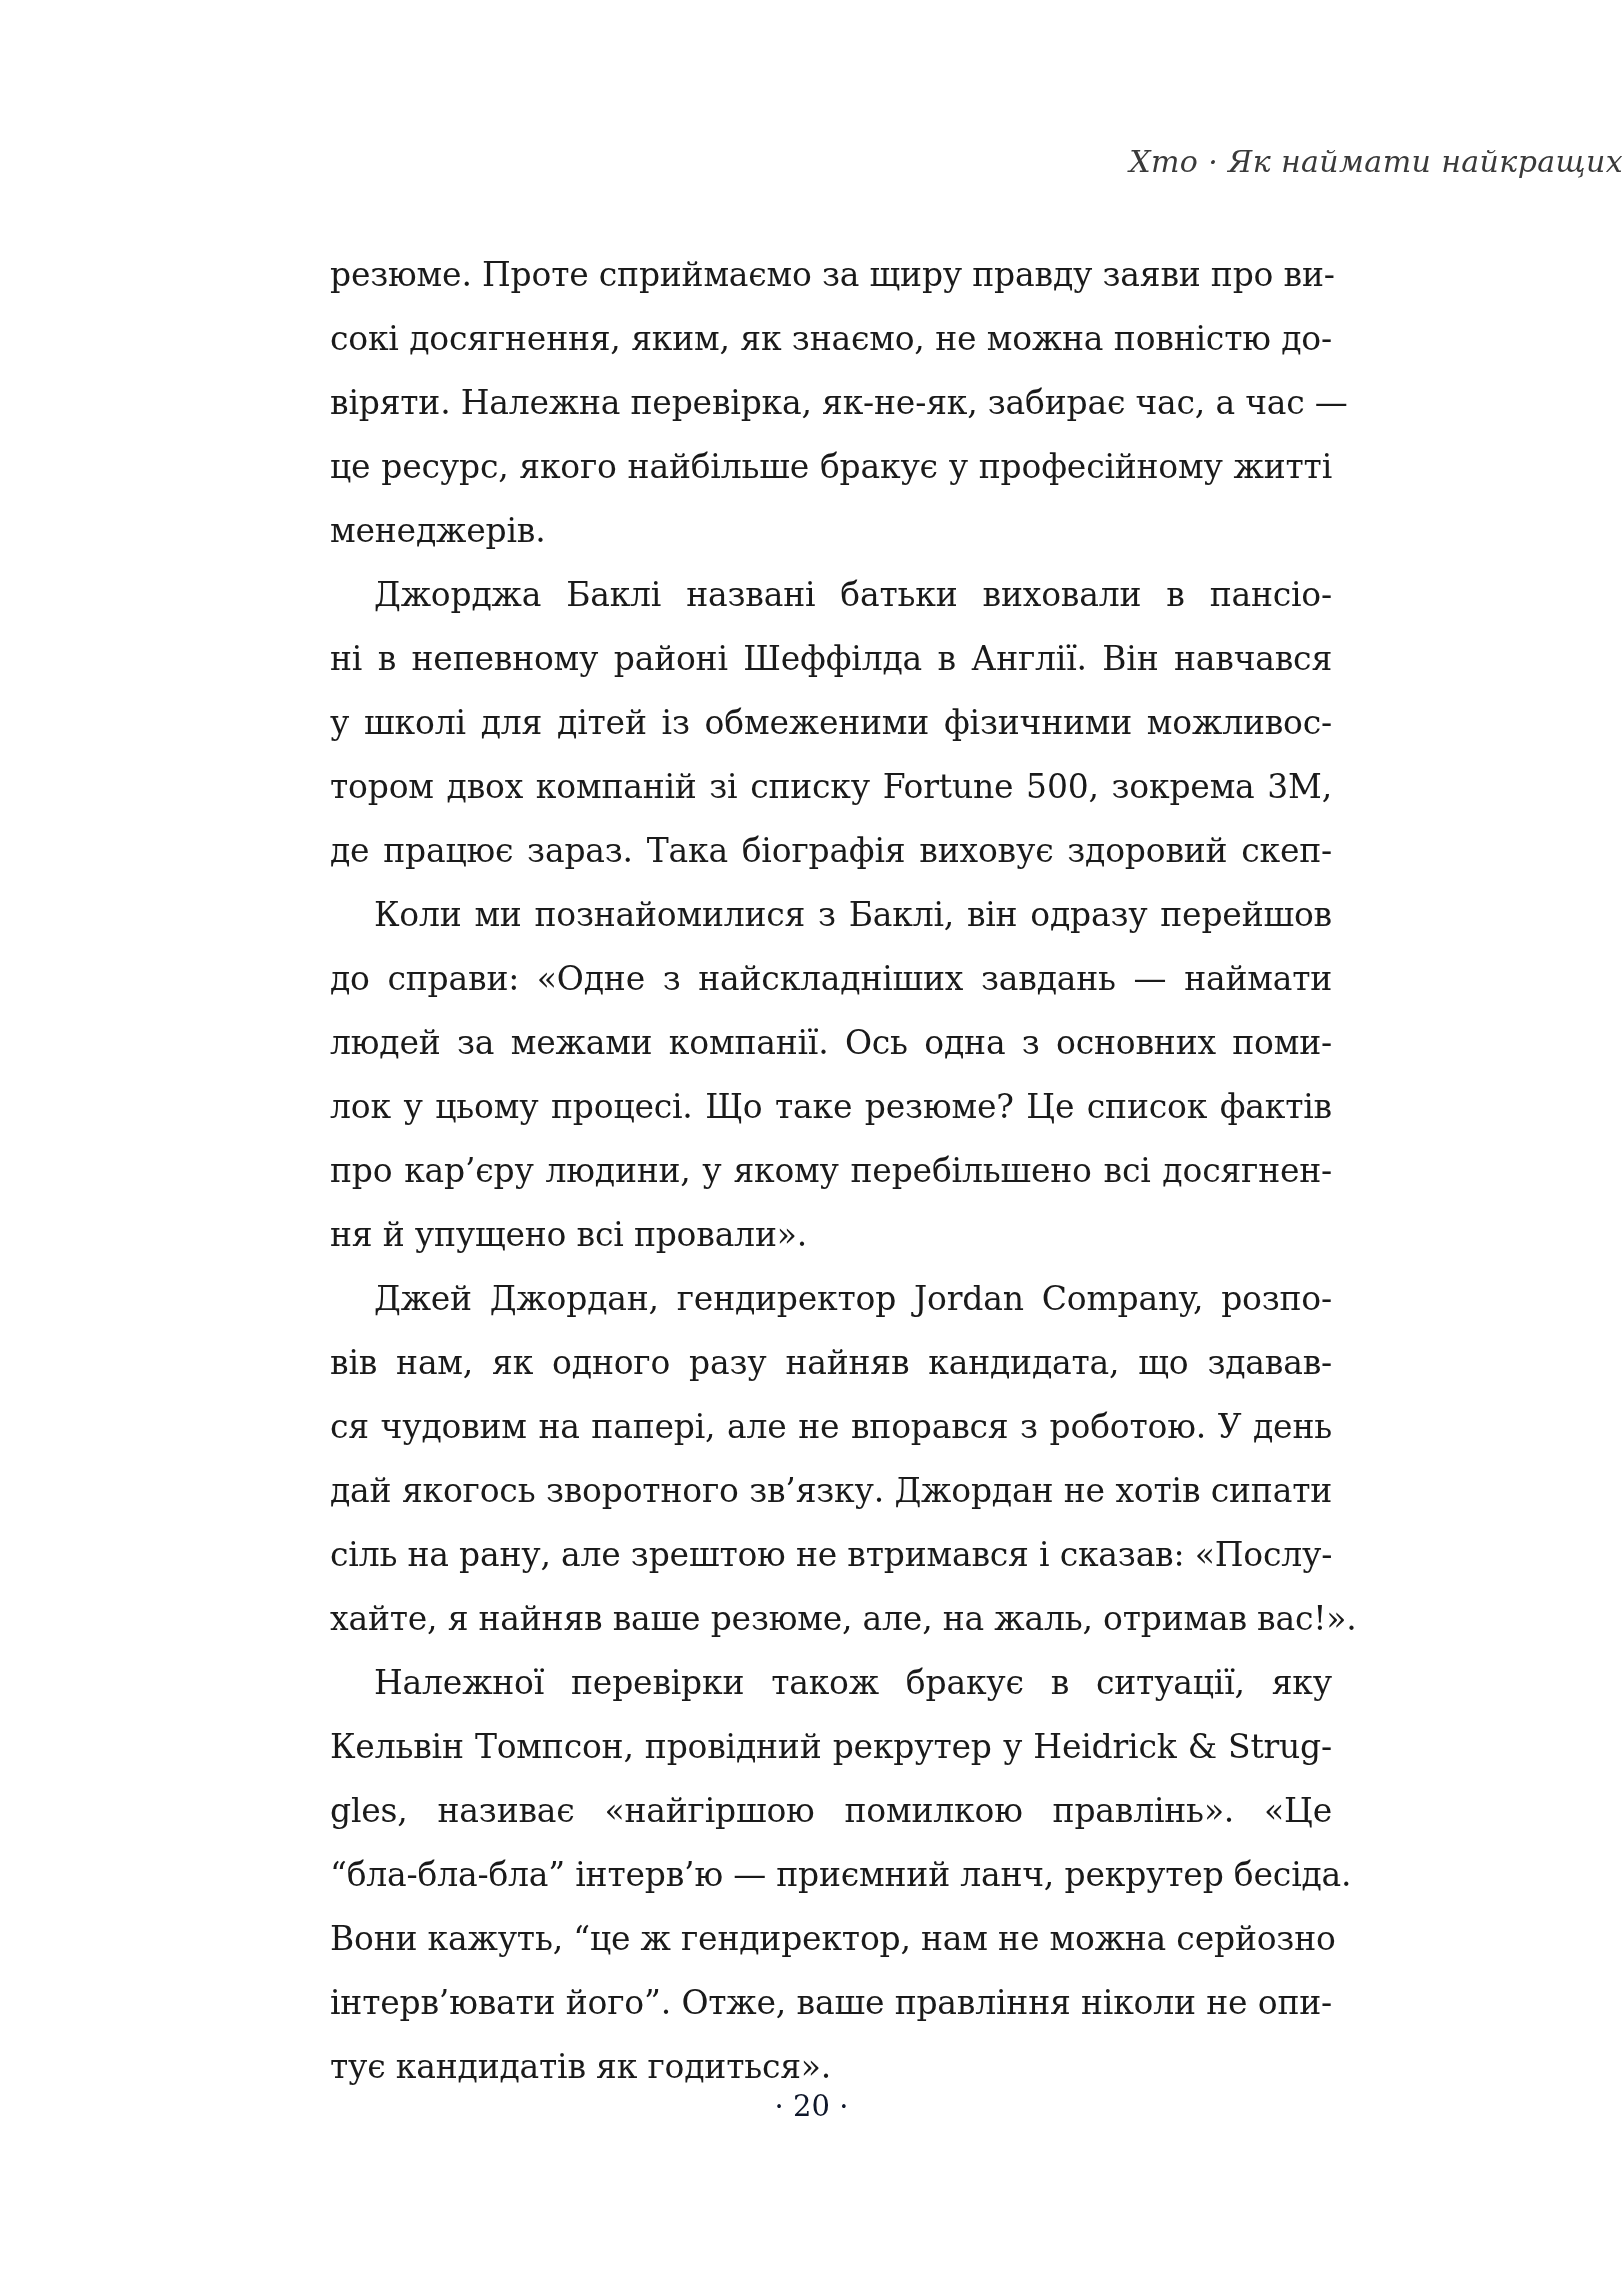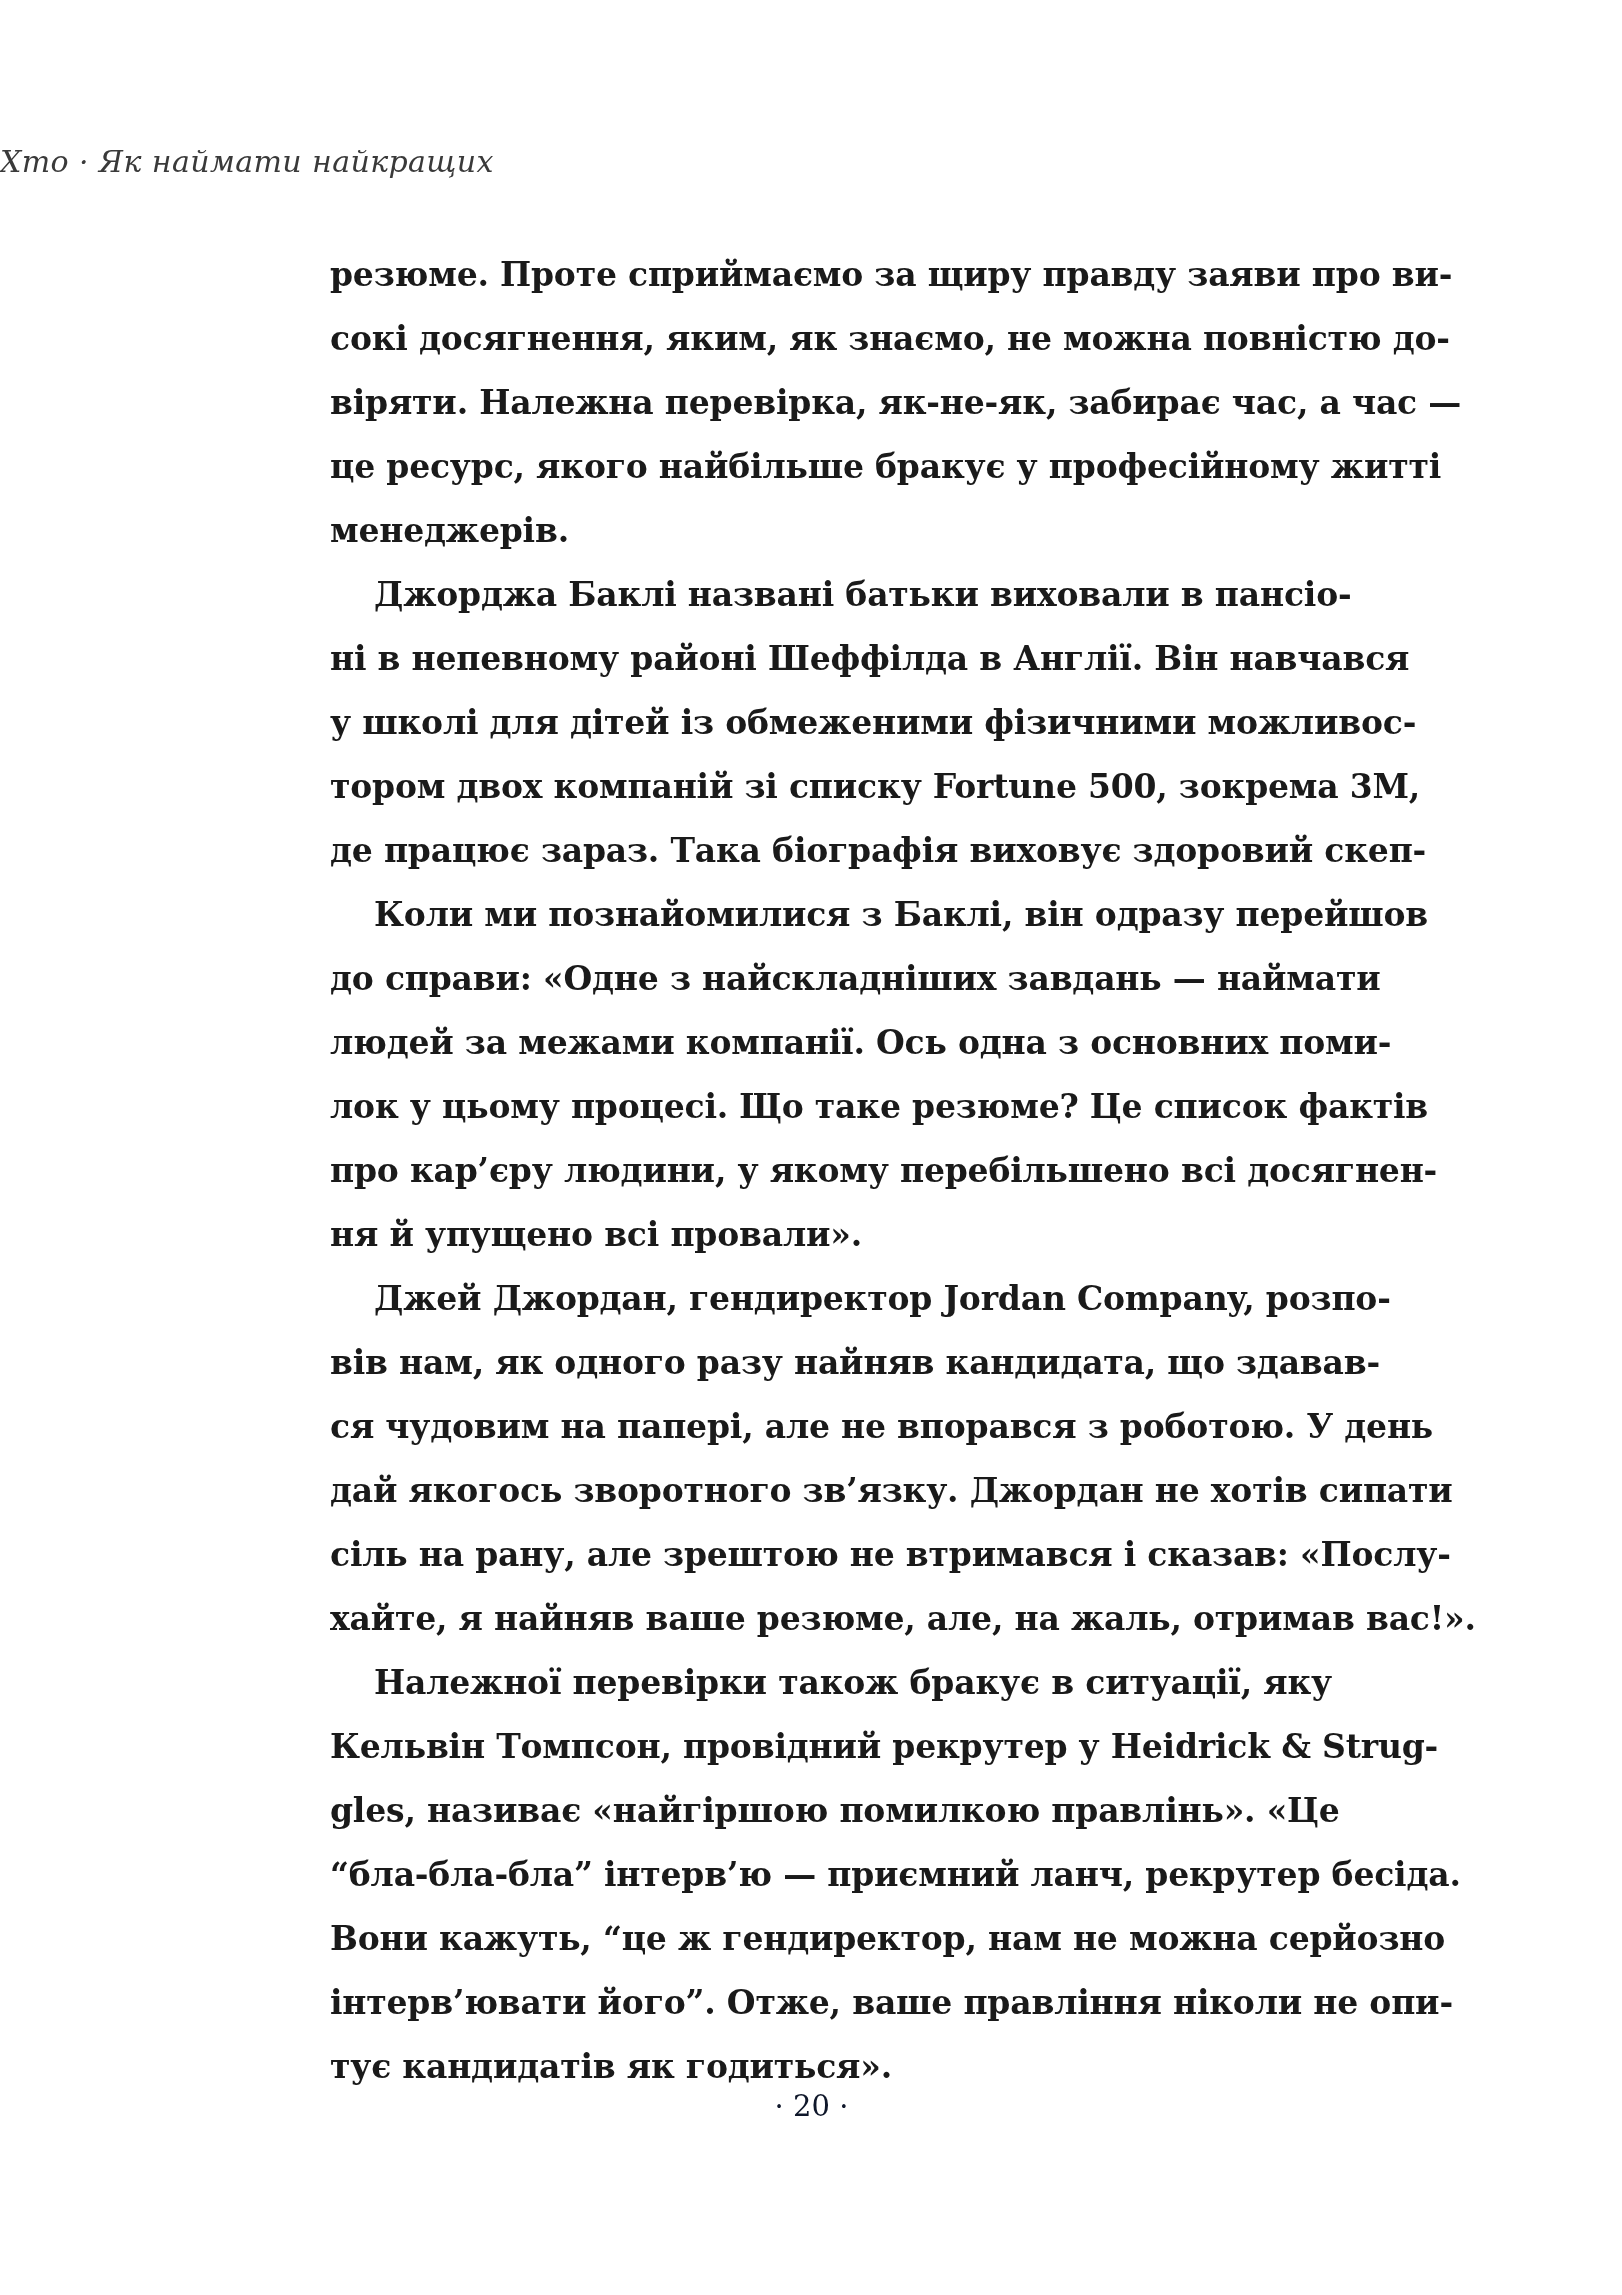--- a/index.html
+++ b/index.html
@@ -14,7 +14,7 @@
   .running-head {
     position: absolute;
     top: 144px; left: 0; width: 1623px;
-    text-align: left;
+    text-align: right;
     font-style: italic;
     font-size: 30px;
     color: #3a3a3a;

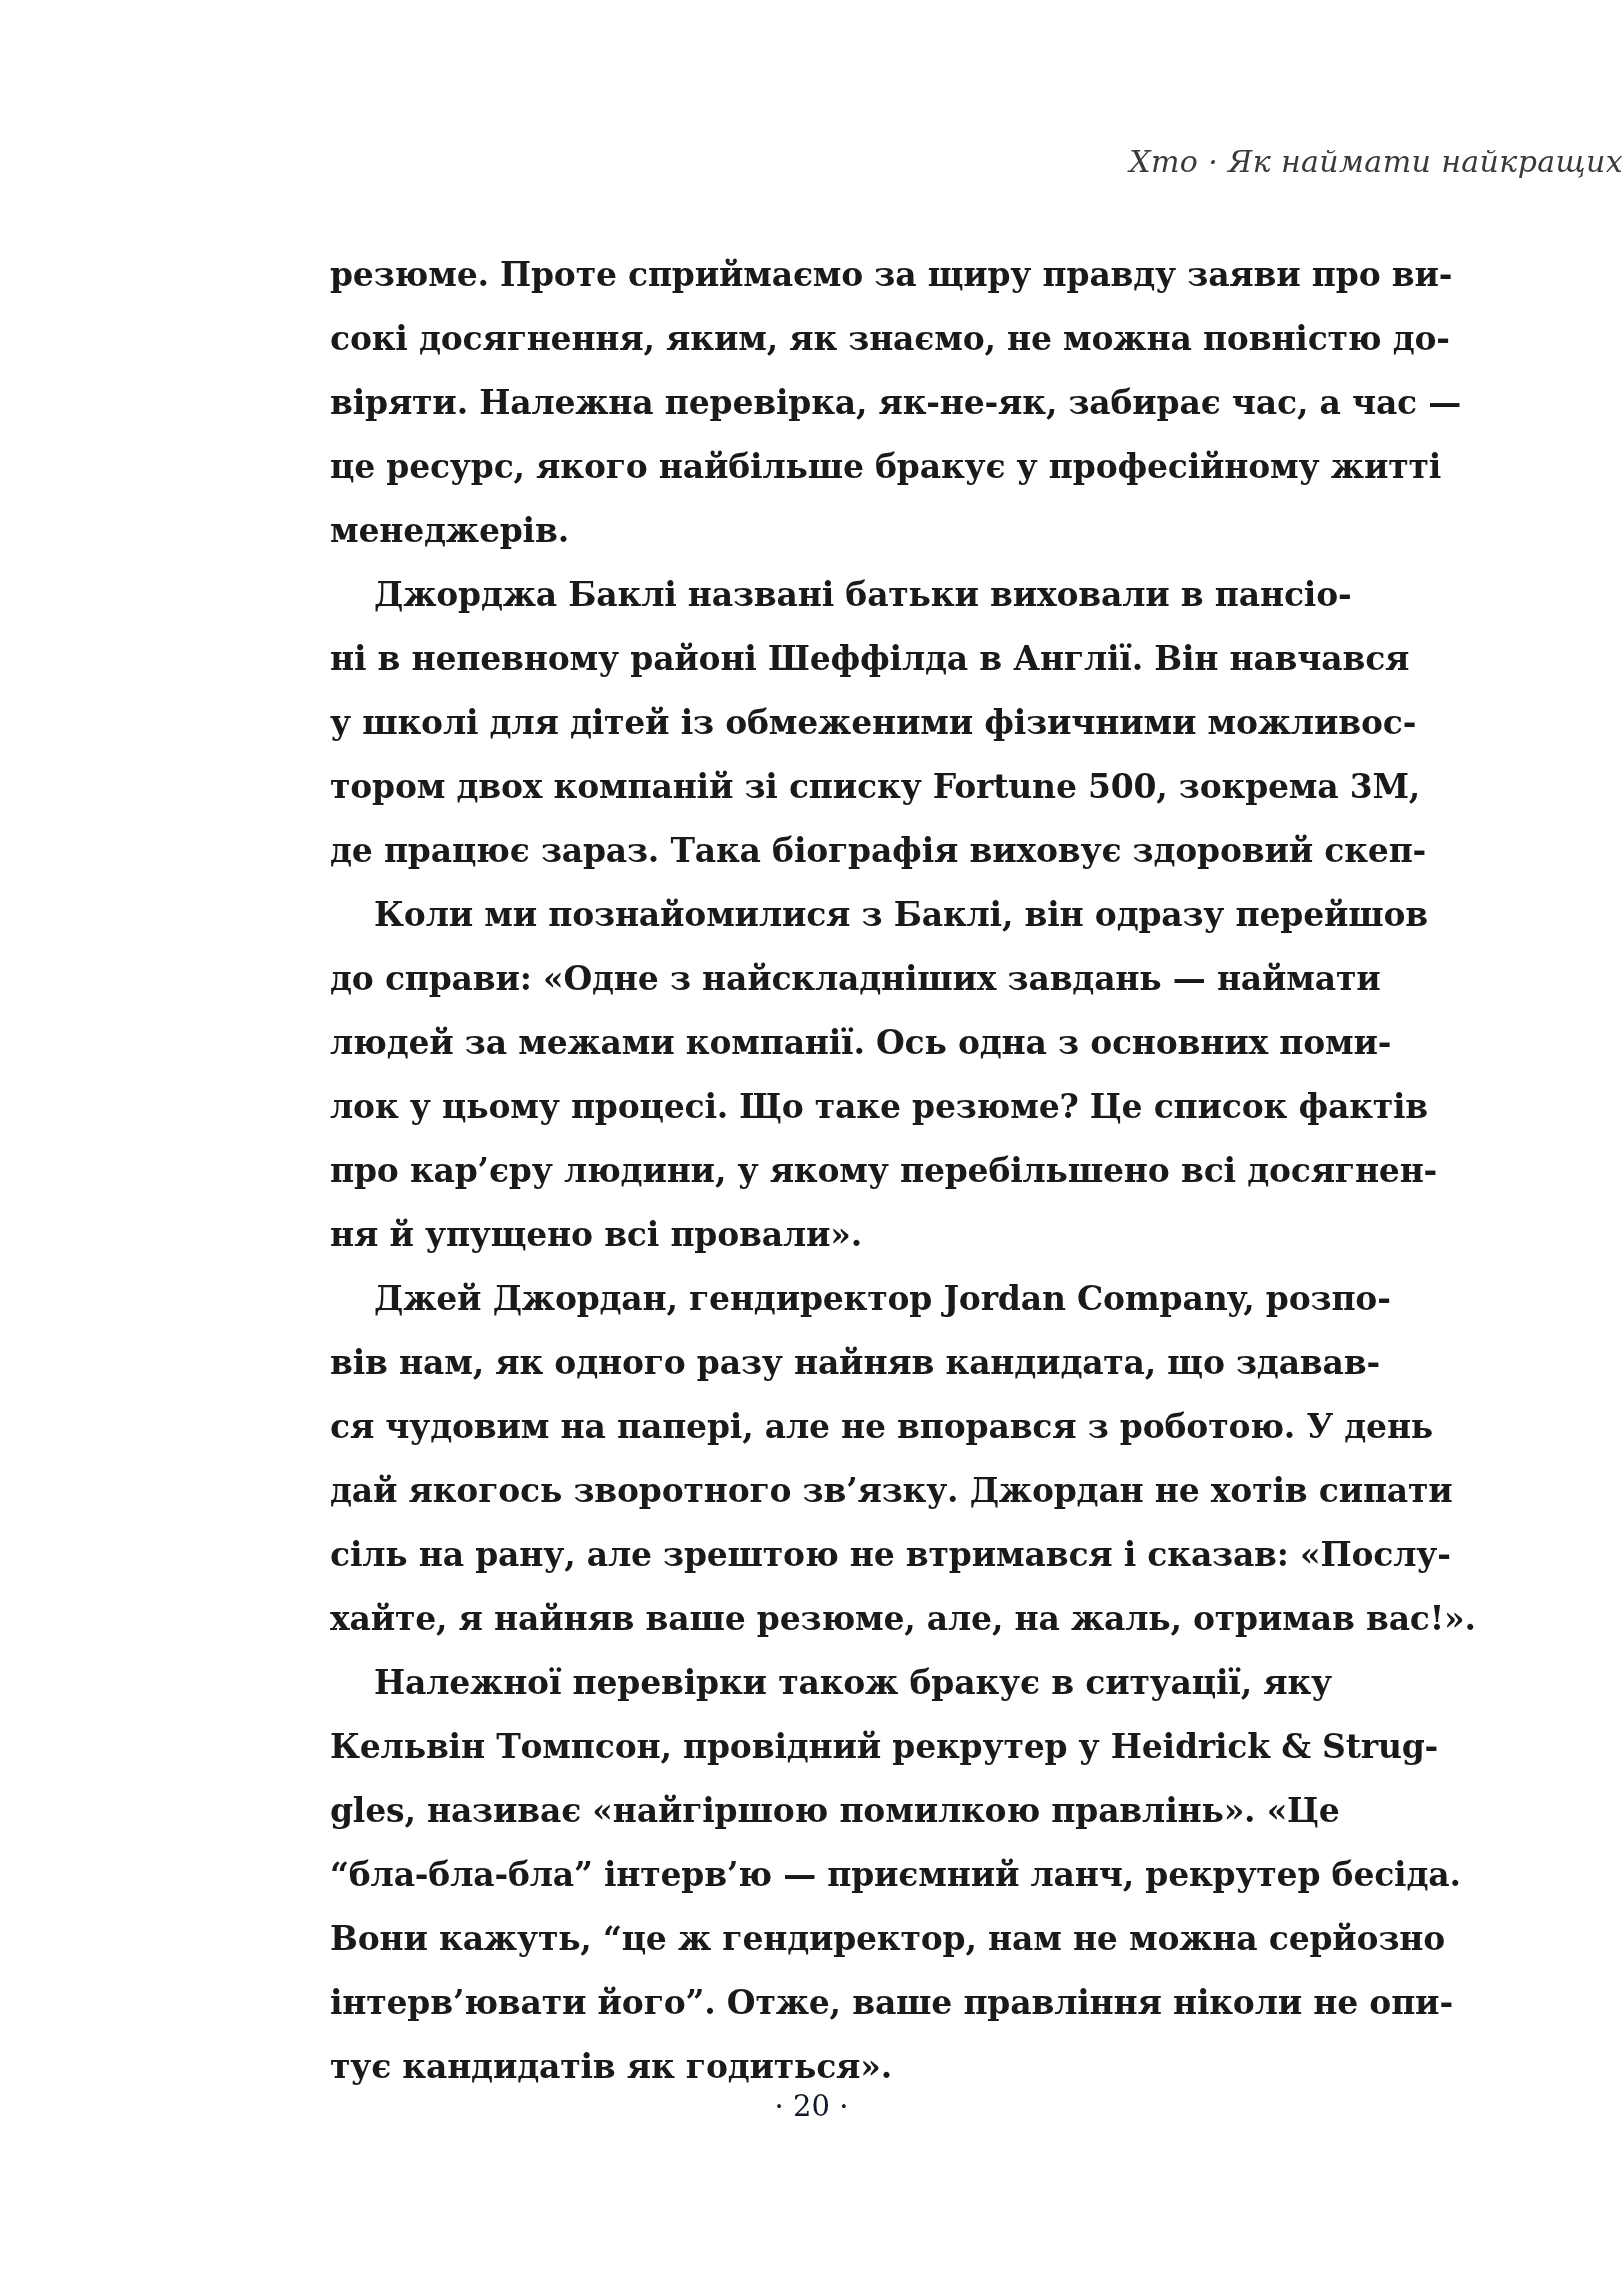--- a/index.html
+++ b/index.html
@@ -33,7 +33,6 @@
     text-align: justify;
     text-align-last: justify;
     letter-spacing: -0.2px;
-    font-weight: bold;
   }
   .line.last { text-align-last: left; }
   .line.indent { padding-left: 44px; }

